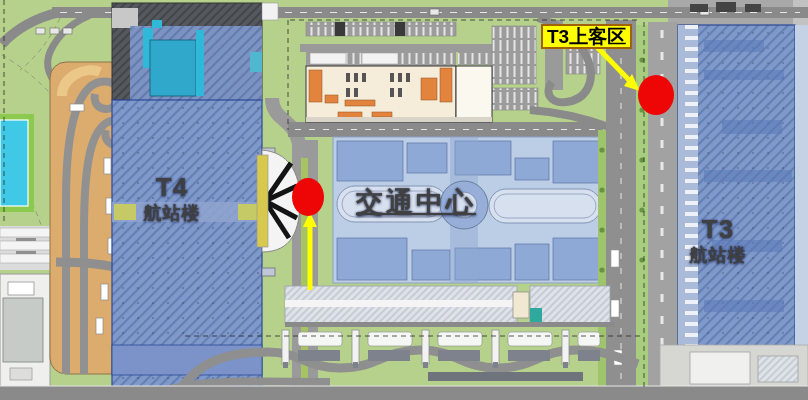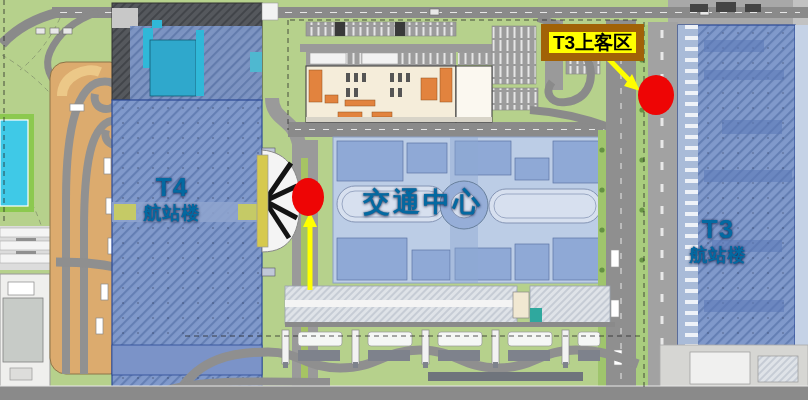--- a/index.html
+++ b/index.html
@@ -11,7 +11,7 @@
   .area-label .l1{font-size:26px;letter-spacing:1px;}
   .area-label .l2{font-size:18px;letter-spacing:1px;}
   .tc-label{font-size:27px;letter-spacing:3px;}
-  .pickup-tag{position:absolute;background:#ffff00;border:8px solid #a16207;color:#000;
+  .pickup-tag{position:absolute;background:#ffff00;border:2px solid #a16207;color:#000;
        font-weight:bold;font-size:19px;line-height:21px;padding:0 4px;white-space:nowrap;}
   .overlay{position:absolute;left:0;top:0;}
 </style>

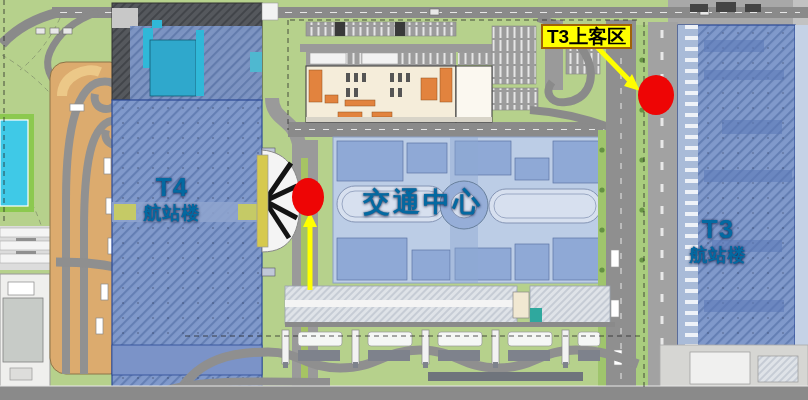--- a/index.html
+++ b/index.html
@@ -6,7 +6,7 @@
   .map{position:relative;width:808px;height:400px;overflow:hidden;background:#b6d18c;
        font-family:"Liberation Sans","DejaVu Sans",sans-serif;}
   .map svg.base{position:absolute;left:0;top:0;}
-  .area-label{position:absolute;color:#0369a1;font-weight:bold;text-align:center;line-height:1.18;
+  .area-label{position:absolute;color:#404040;font-weight:bold;text-align:center;line-height:1.18;
        text-shadow:0 1px 3px rgba(10,20,60,.65),0 0 2px rgba(10,20,60,.5);pointer-events:none;}
   .area-label .l1{font-size:26px;letter-spacing:1px;}
   .area-label .l2{font-size:18px;letter-spacing:1px;}

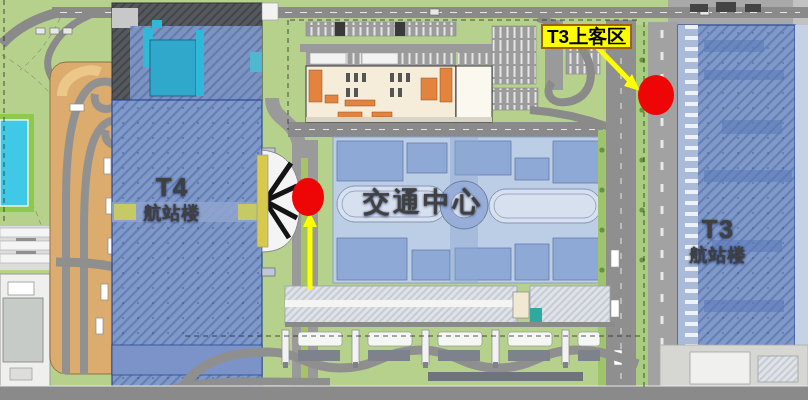--- a/index.html
+++ b/index.html
@@ -357,7 +357,7 @@
     <div class="l2">航站楼</div>
   </div>
 
-  <div class="area-label tc-label" style="left:343px;top:187px;width:160px;">交通中心</div>
+  <div class="area-label tc-label" style="left:336px;top:187px;width:160px;text-decoration:underline;">交通中心</div>
 
   <div class="area-label" style="left:658px;top:172px;width:120px;margin-top:42px;">
     <div class="l1">T3</div>

